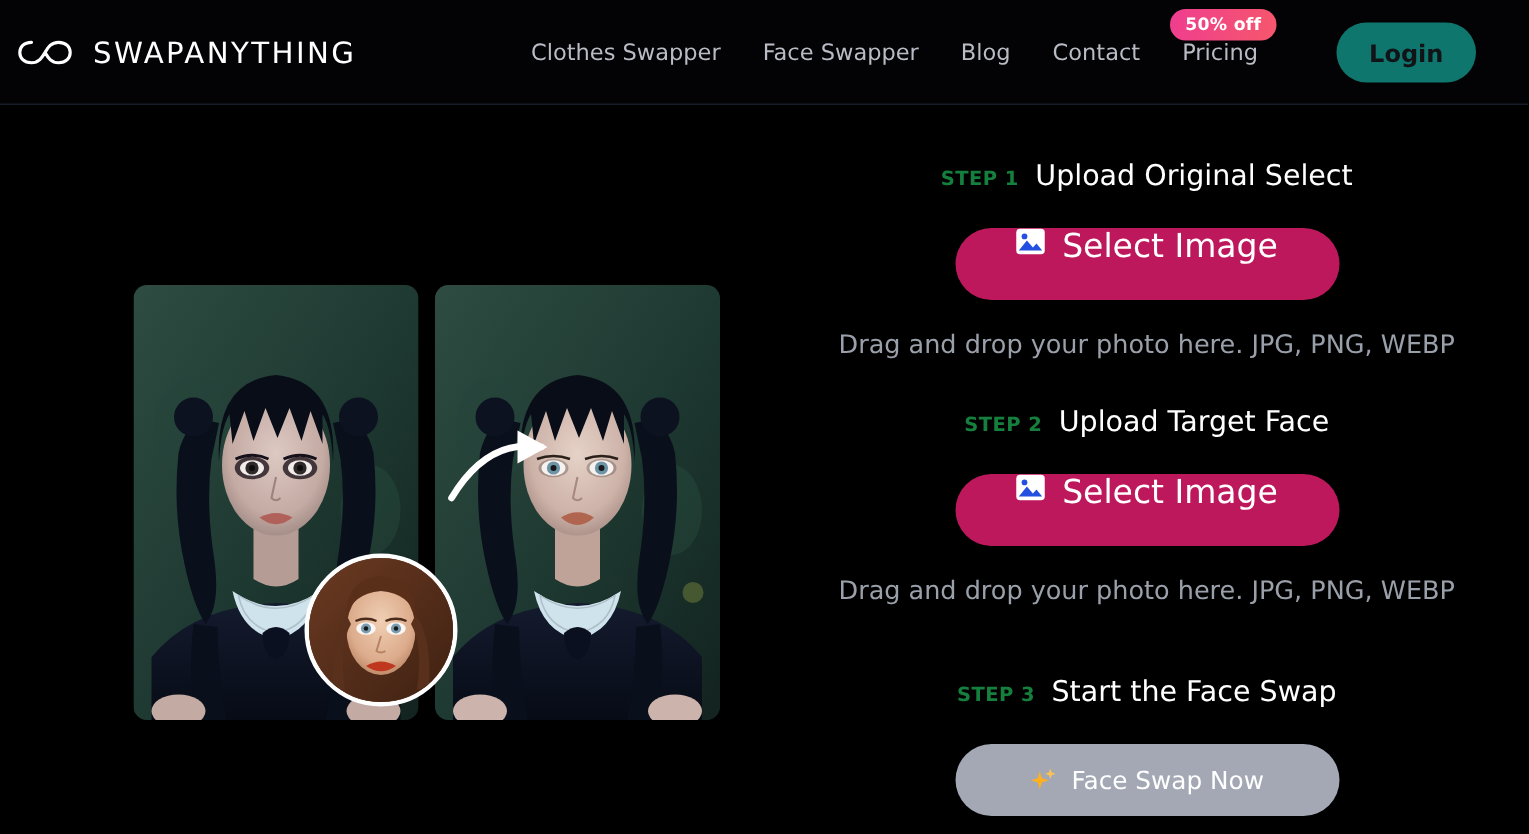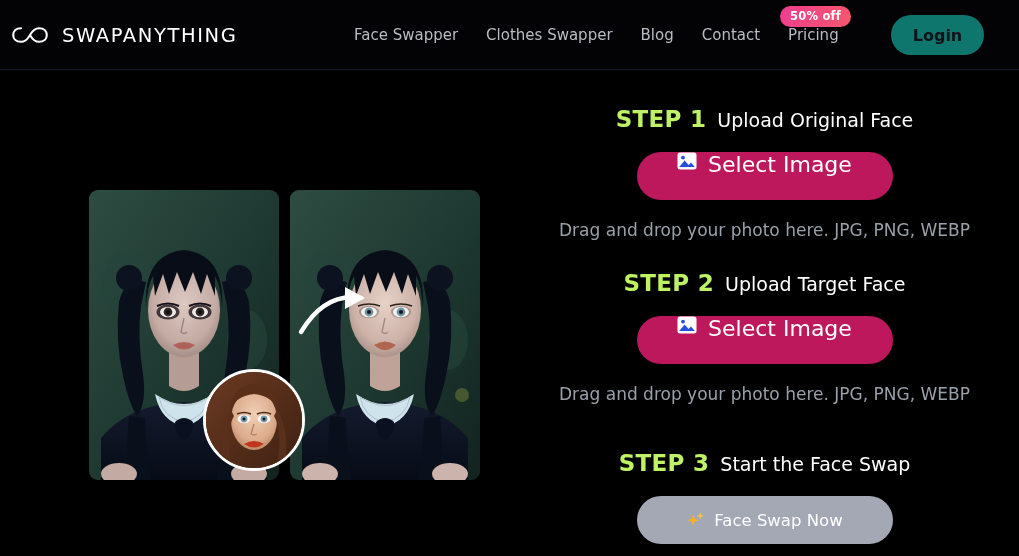--- a/index.html
+++ b/index.html
@@ -131,8 +131,8 @@
     </div>
 
     <div class="nav">
+      <div class="nav-item">Clothes Swapper</div>
       <div class="nav-item">Face Swapper</div>
-      <div class="nav-item">Clothes Swapper</div>
       <div class="nav-item">Blog</div>
       <div class="nav-item">Contact</div>
       <div class="nav-item nav-pricing-wrap">

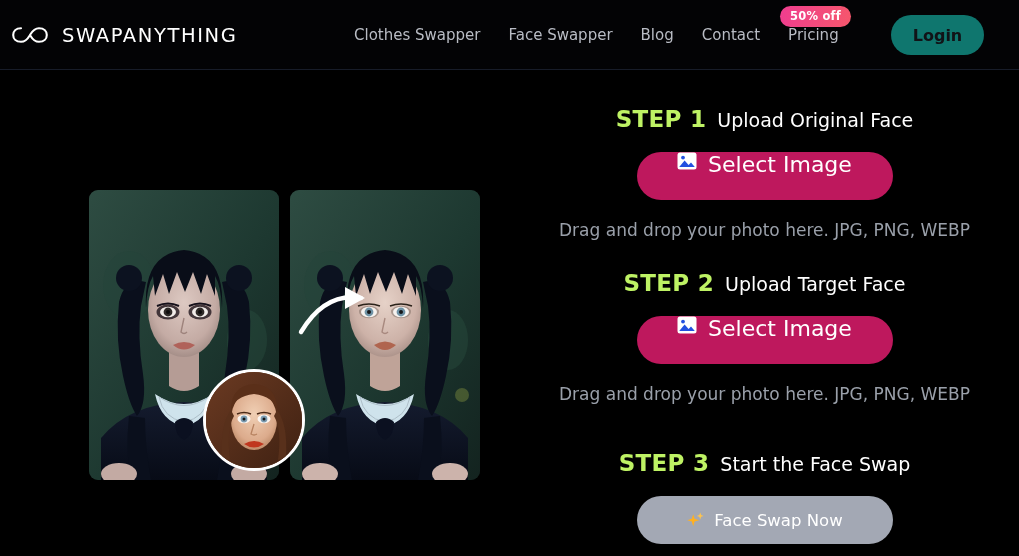--- a/index.html
+++ b/index.html
@@ -78,7 +78,7 @@
     white-space:nowrap;
   }
   .step-num{
-    color:#bef264; font-size:23px; font-weight:bold; letter-spacing:.3px;
+    color:#15803d; font-size:13px; font-weight:bold; letter-spacing:.3px;
     font-family:"DejaVu Sans", sans-serif;
   }
   .step-title{

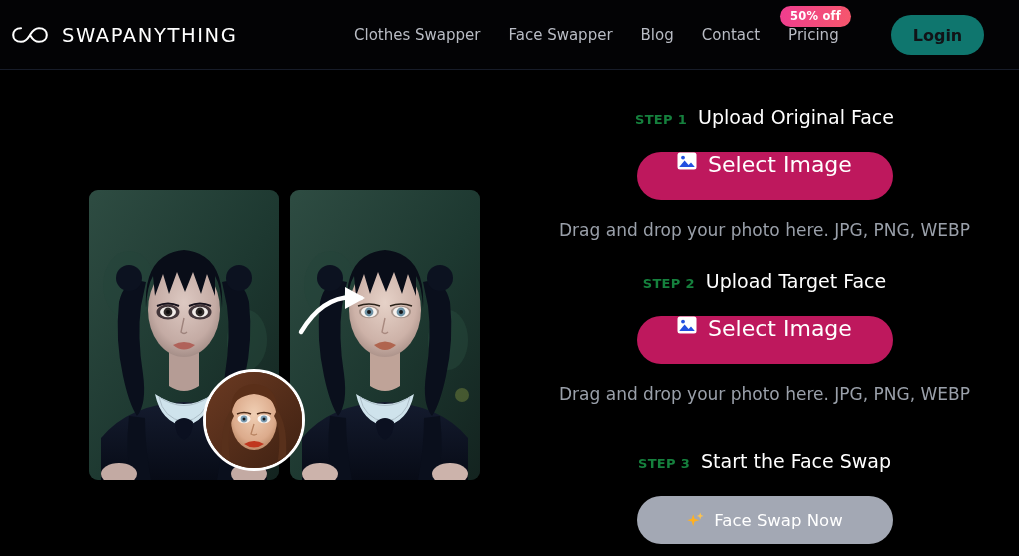--- a/index.html
+++ b/index.html
@@ -306,7 +306,7 @@
 
     <div class="step-head s1-head">
       <span class="step-num">STEP 1</span>
-      <span class="step-title">Upload Original Face</span>
+      <span class="step-title">Upload Original Select</span>
     </div>
     <button class="select-btn s1-btn">
       <svg class="pic-icon" viewBox="0 0 20 18">

